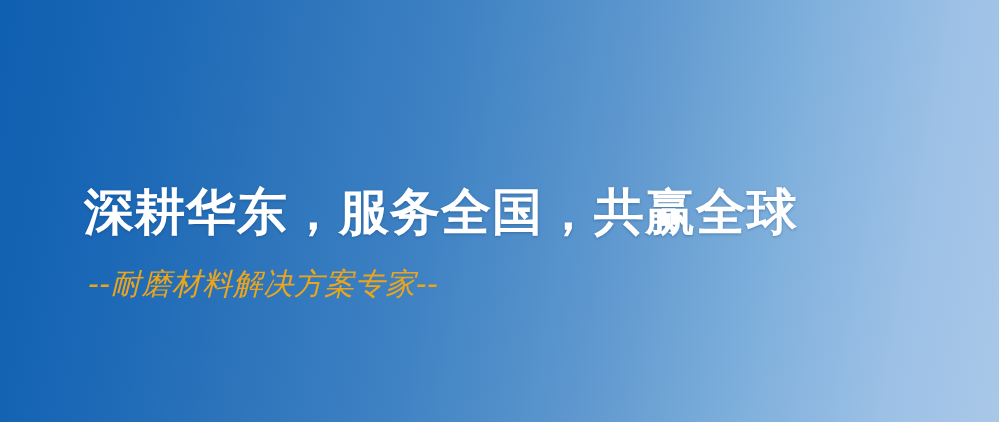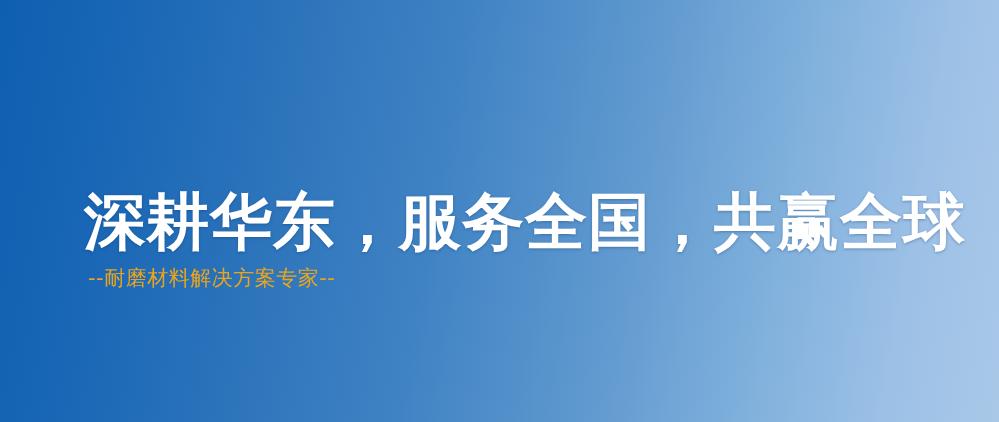--- a/index.html
+++ b/index.html
@@ -32,8 +32,8 @@
     position: absolute;
     left: 84px;
     top: 152px;
-    font-family: Liberation Mono, monospace;
-    font-size: 62px;
+    font-family: Liberation Sans, sans-serif;
+    font-size: 50px;
     line-height: 1.05;
     letter-spacing: 1px;
     color: #ffffff;

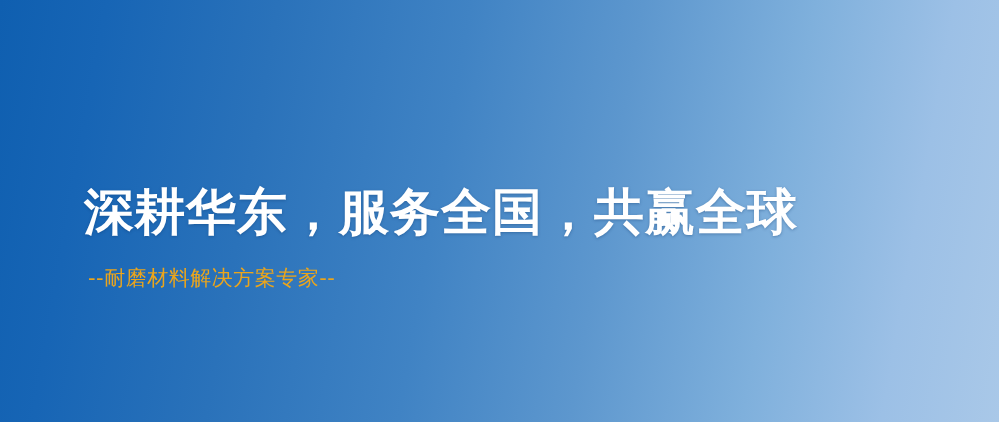--- a/index.html
+++ b/index.html
@@ -47,11 +47,12 @@
     left: 88px;
     top: 267px;
     font-family: "DejaVu Sans", "Liberation Sans", sans-serif;
-    font-size: 21px;
+    font-size: 30px;
     line-height: 1.1;
     letter-spacing: 0.5px;
     color: #eba51c;
     white-space: nowrap;
+    font-style: italic;
   }
 
   

